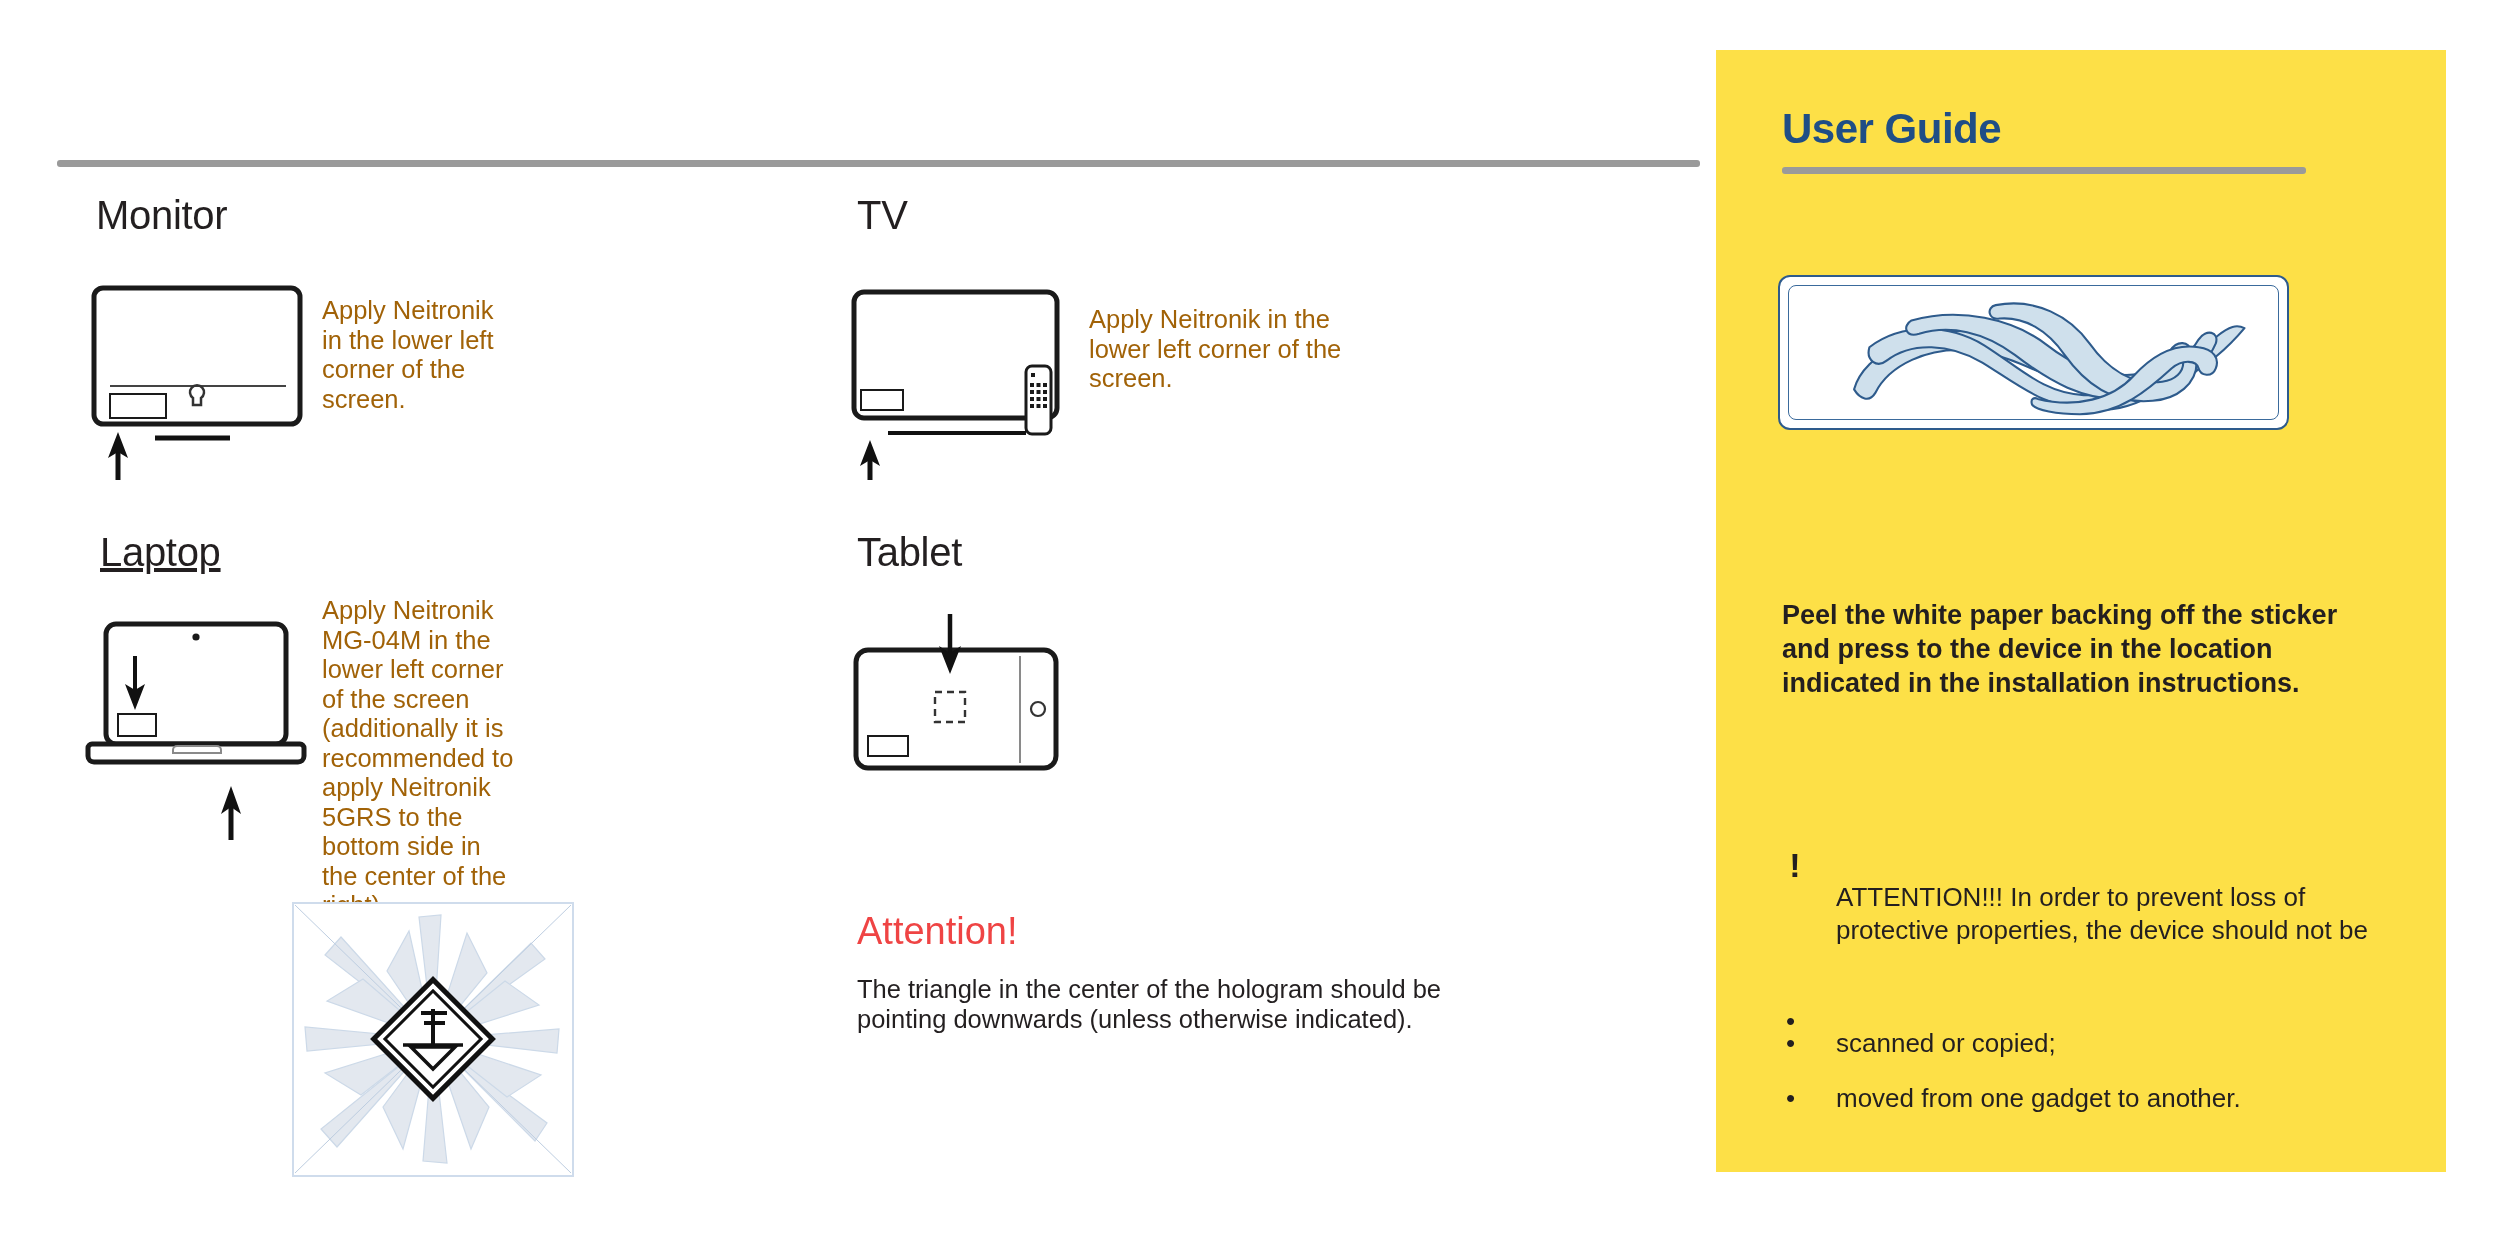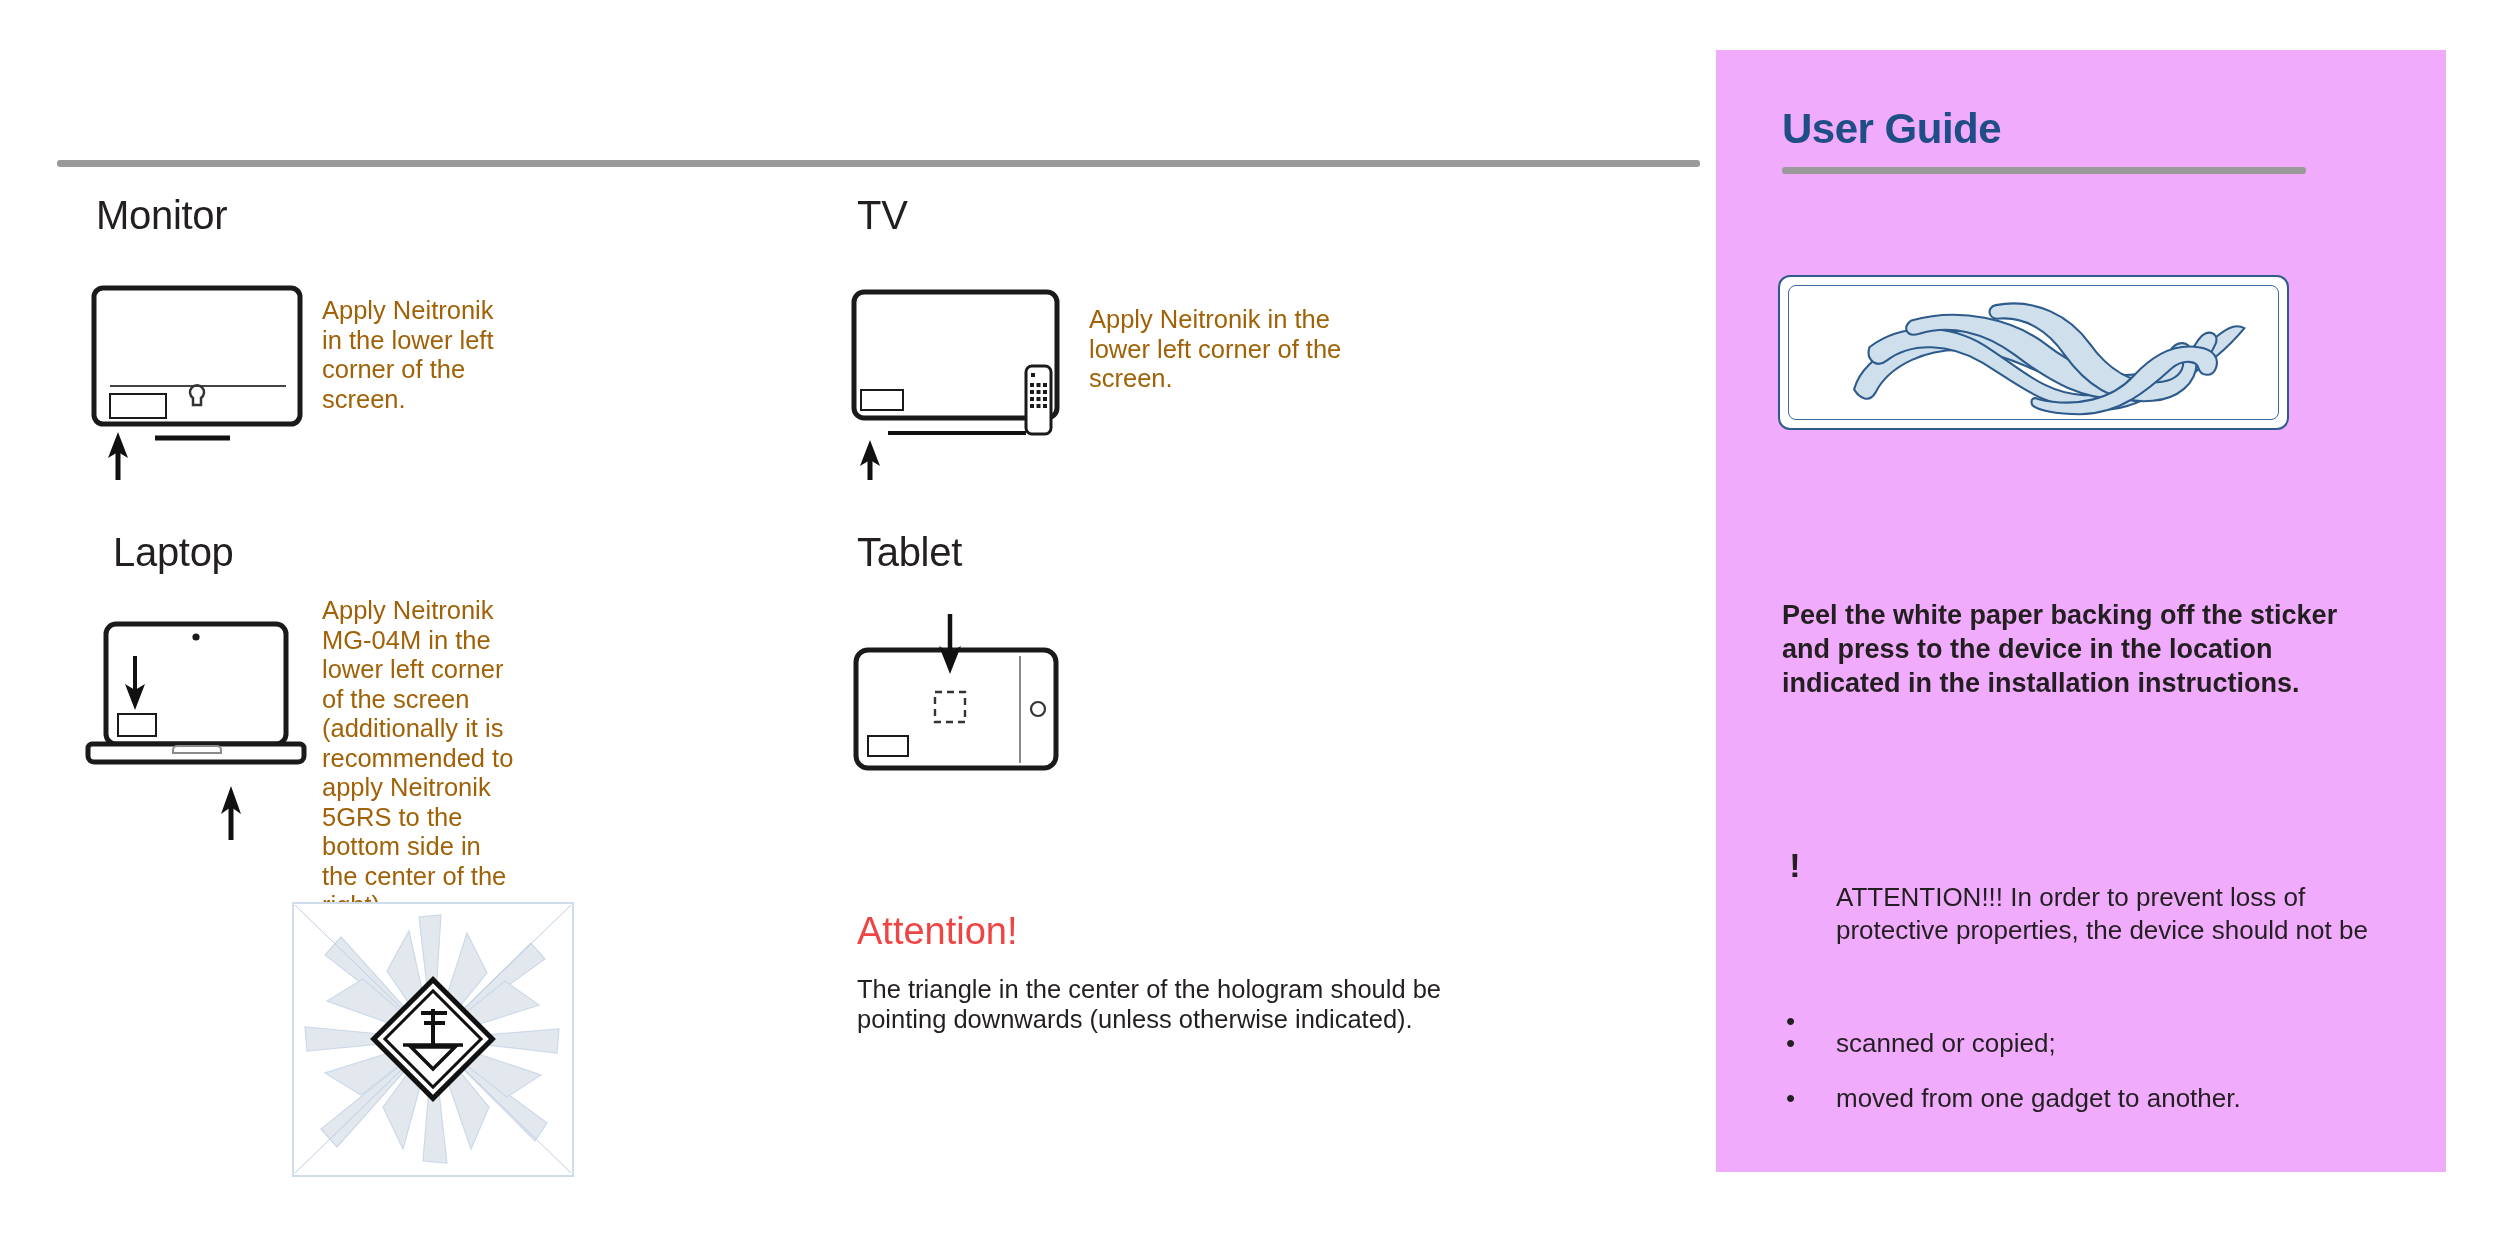--- a/index.html
+++ b/index.html
@@ -89,7 +89,7 @@
     top: 50px;
     width: 730px;
     height: 1122px;
-    background: #f0abfc;
+    background: #fde047;
   }
   #sidebar-title {
     position: absolute;

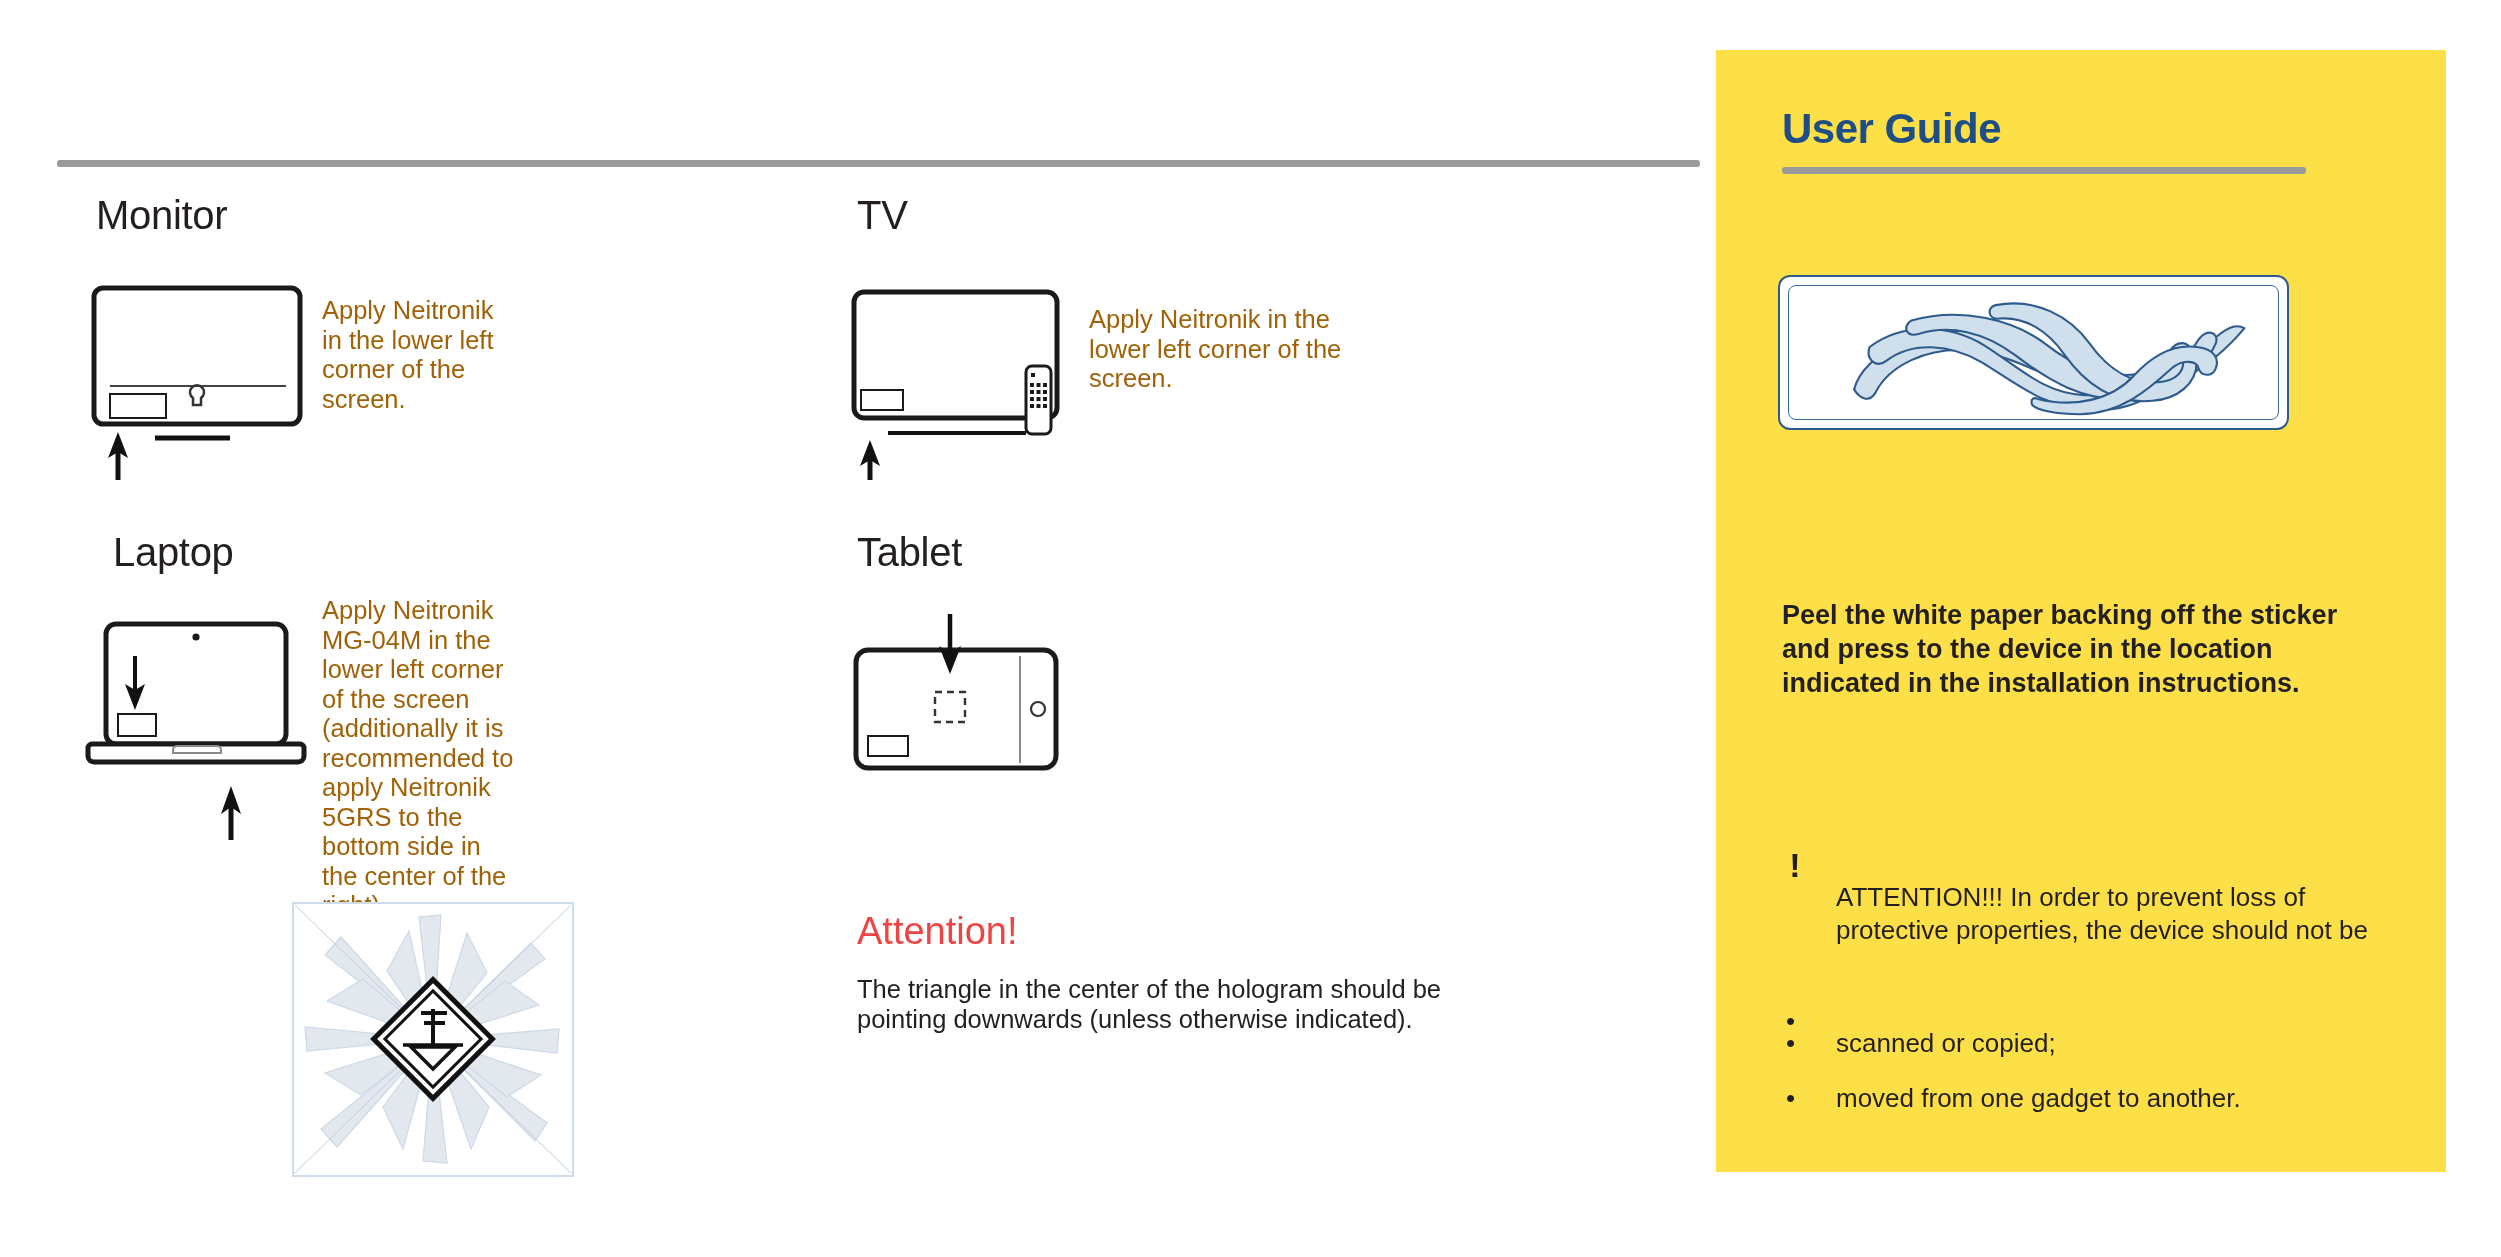--- a/index.html
+++ b/index.html
@@ -249,7 +249,7 @@
 
   <div class="body-text" style="left:1089px; top:305px; width:270px;">Apply Neitronik in the lower left corner of the screen.</div>
 
-  <div class="device-title" style="left:113px; top:530px;">Laptop</div>
+  <div class="device-title" style="left:100px; top:530px;text-decoration:underline;">Laptop</div>
 
   <div class="illus" style="left:80px; top:618px; width:260px; height:230px;">
     <svg width="260" height="230" viewBox="0 0 260 230" xmlns="http://www.w3.org/2000/svg">

